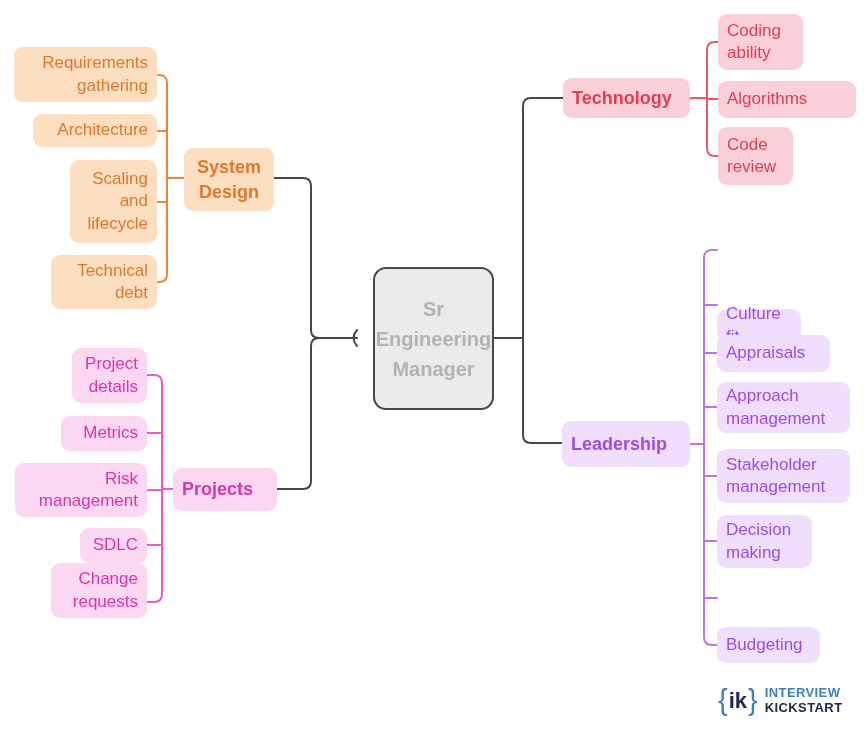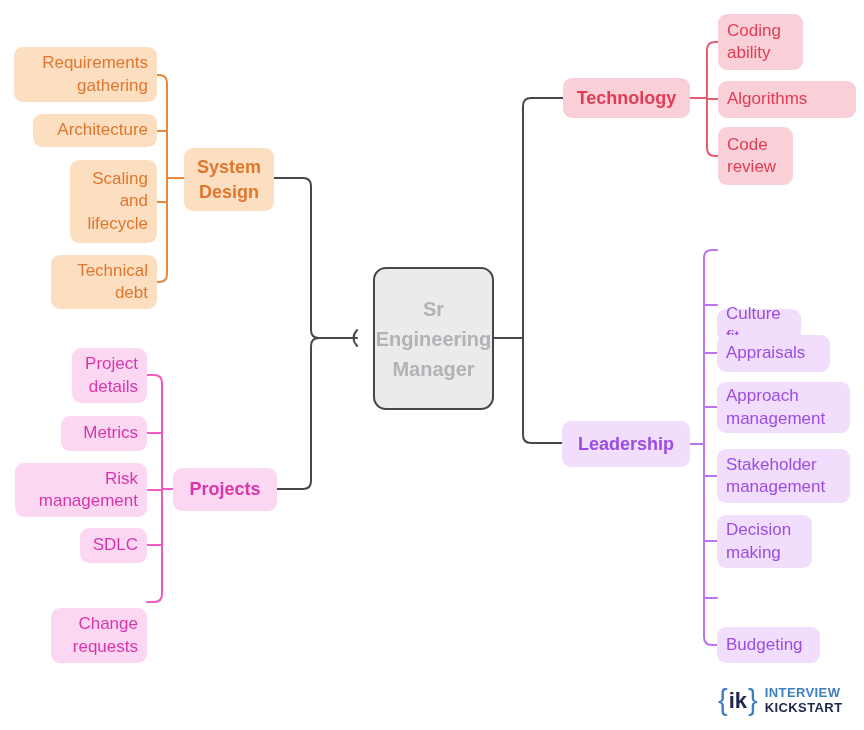--- a/index.html
+++ b/index.html
@@ -26,7 +26,6 @@
   .leaf-left  { justify-content: flex-end;  text-align: right; }
   .leaf-right { justify-content: flex-start; text-align: left; }
   .parent {
-    justify-content: center;
     text-align: center;
     font-weight: bold;
     font-size: 18px;

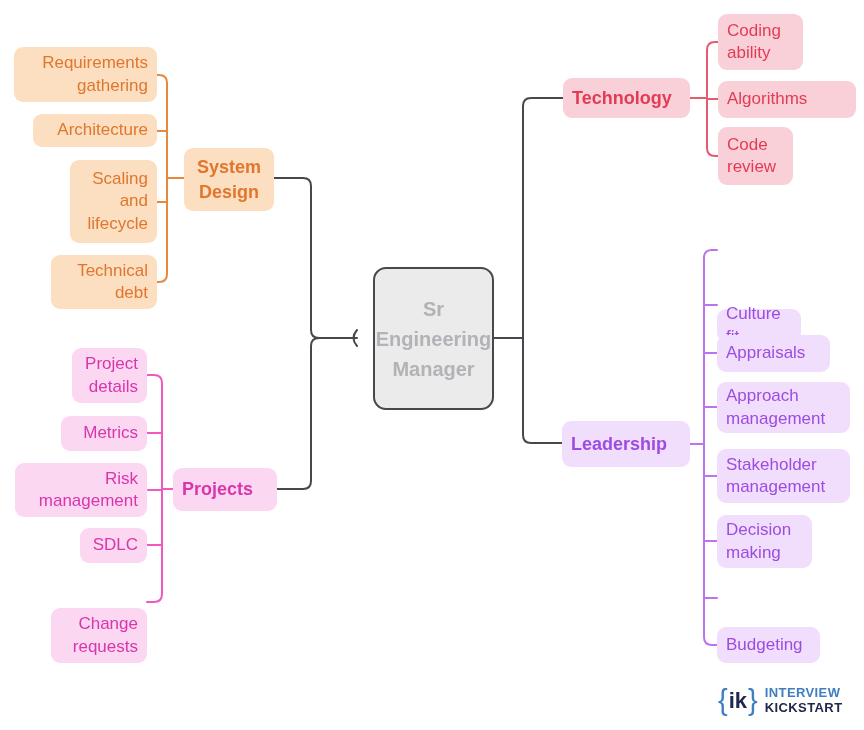--- a/index.html
+++ b/index.html
@@ -168,7 +168,7 @@
   <div class="node leaf-left b-pink" style="left:80px; top:528px; width:67px; height:35px;">
     <span>SDLC</span>
   </div>
-  <div class="node leaf-left b-pink" style="left:51px; top:608px; width:96px; height:55px;">
+  <div class="node leaf-left b-pink" style="left:51px; top:563px; width:96px; height:55px;">
     <span>Change requests</span>
   </div>
 

